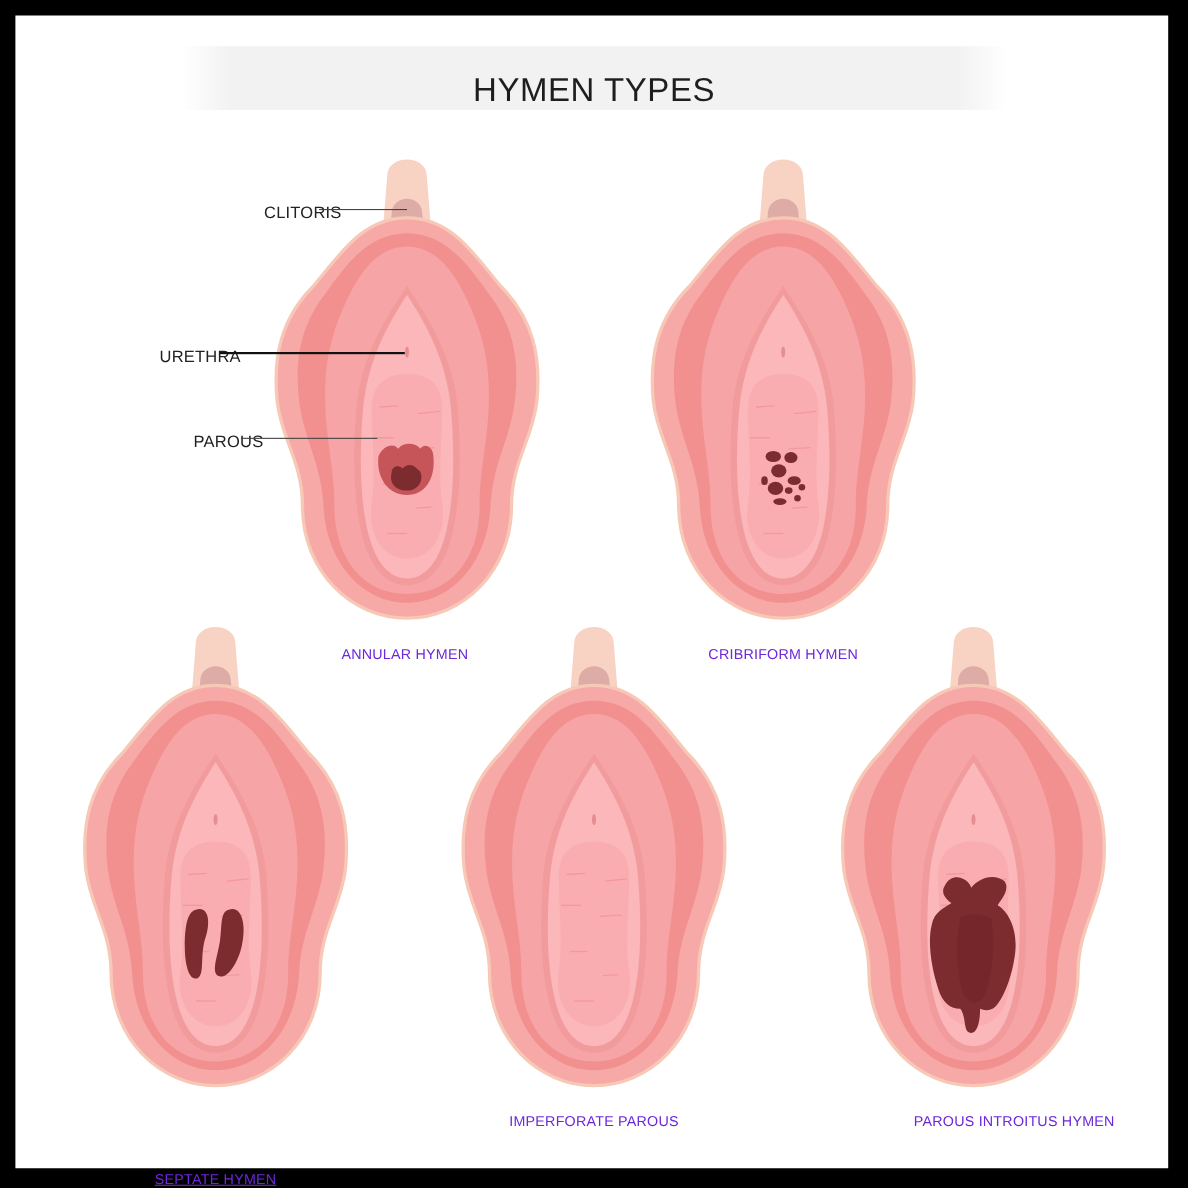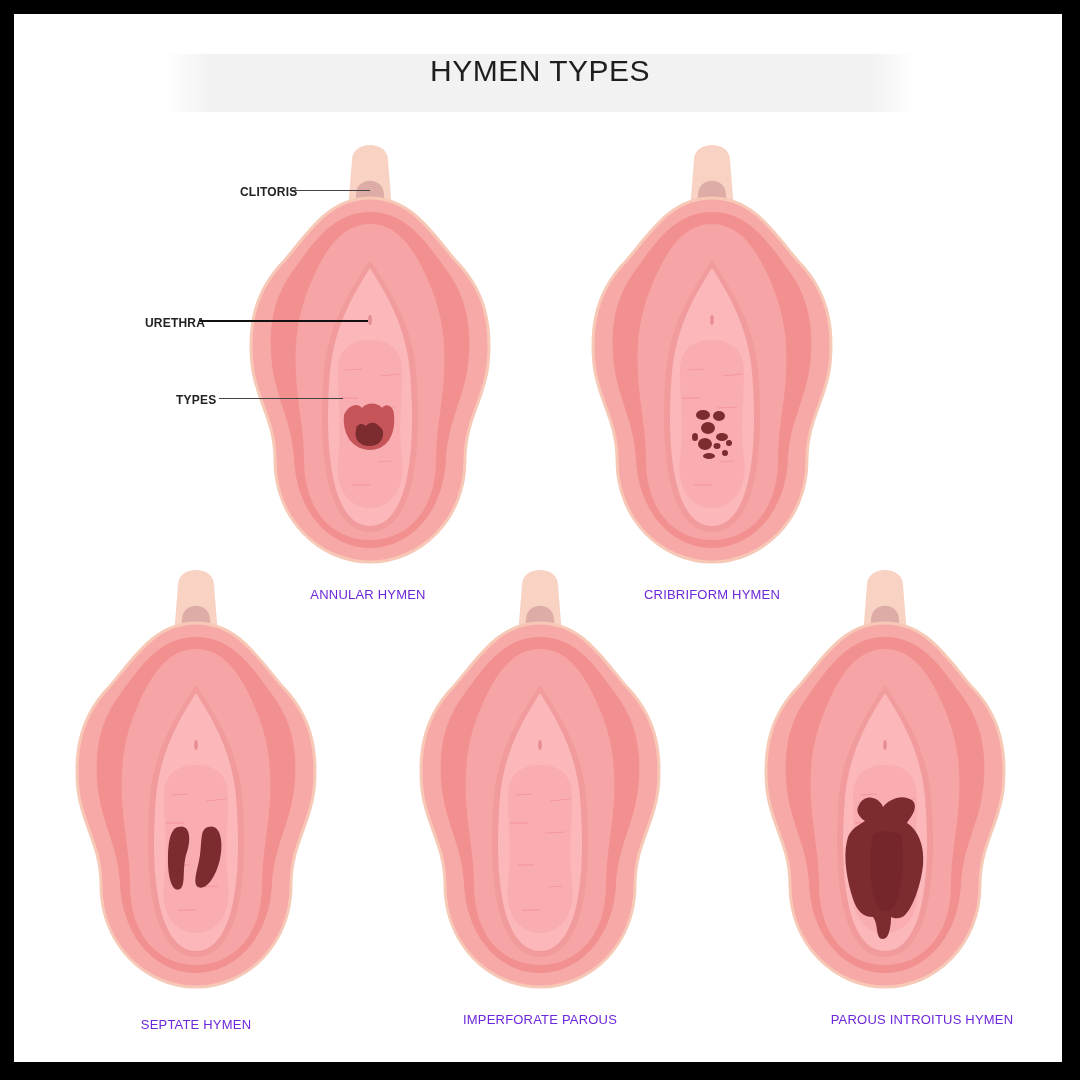--- a/index.html
+++ b/index.html
@@ -5,7 +5,7 @@
   html,body{margin:0;padding:0;background:#fff;}
   body{width:1080px;height:1080px;position:relative;overflow:hidden;font-family:"Liberation Sans","DejaVu Sans",sans-serif;}
   .frame{position:absolute;left:0;top:0;width:1080px;height:1080px;box-sizing:border-box;border:14px solid #000;border-right-width:18px;border-bottom-width:18px;background:#fff;}
-  .title-band{position:absolute;left:165px;top:54px;width:750px;height:58px;background:linear-gradient(90deg,rgba(242,242,242,0) 0%,#f2f2f2 6%,#f2f2f2 94%,rgba(242,242,242,0) 100%);display:flex;align-items:flex-start;justify-content:center;}
+  .title-band{position:absolute;left:165px;top:42px;width:750px;height:58px;background:linear-gradient(90deg,rgba(242,242,242,0) 0%,#f2f2f2 6%,#f2f2f2 94%,rgba(242,242,242,0) 100%);display:flex;align-items:flex-end;justify-content:center;}
   .title{font-size:30px;letter-spacing:0.5px;color:#1e1e1e;font-weight:400;}
   .fig{position:absolute;width:260px;height:430px;}
   .caption{position:absolute;font-size:13px;color:#6d28d9;letter-spacing:0.2px;white-space:nowrap;transform:translateX(-50%);}

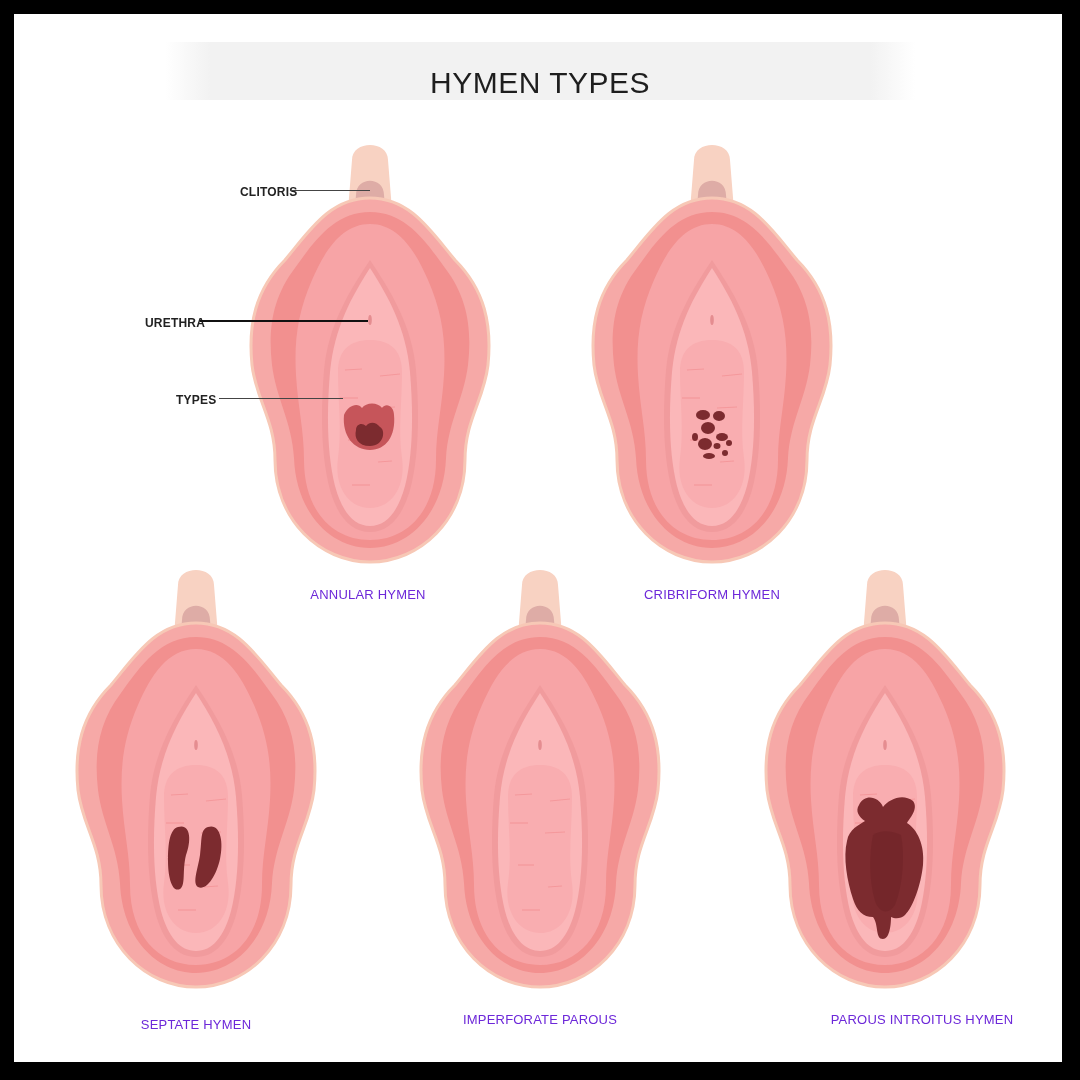--- a/index.html
+++ b/index.html
@@ -9,7 +9,7 @@
   .title{font-size:30px;letter-spacing:0.5px;color:#1e1e1e;font-weight:400;}
   .fig{position:absolute;width:260px;height:430px;}
   .caption{position:absolute;font-size:13px;color:#6d28d9;letter-spacing:0.2px;white-space:nowrap;transform:translateX(-50%);}
-  .anno{position:absolute;font-size:12px;font-weight:700;color:#222;letter-spacing:0.2px;white-space:nowrap;}
+  .anno{position:absolute;font-size:15px;font-weight:400;color:#222;letter-spacing:0.2px;white-space:nowrap;}
   .lead{position:absolute;height:1px;background:#444;}
   .lead.dark{height:2px;background:#111;}
 </style>

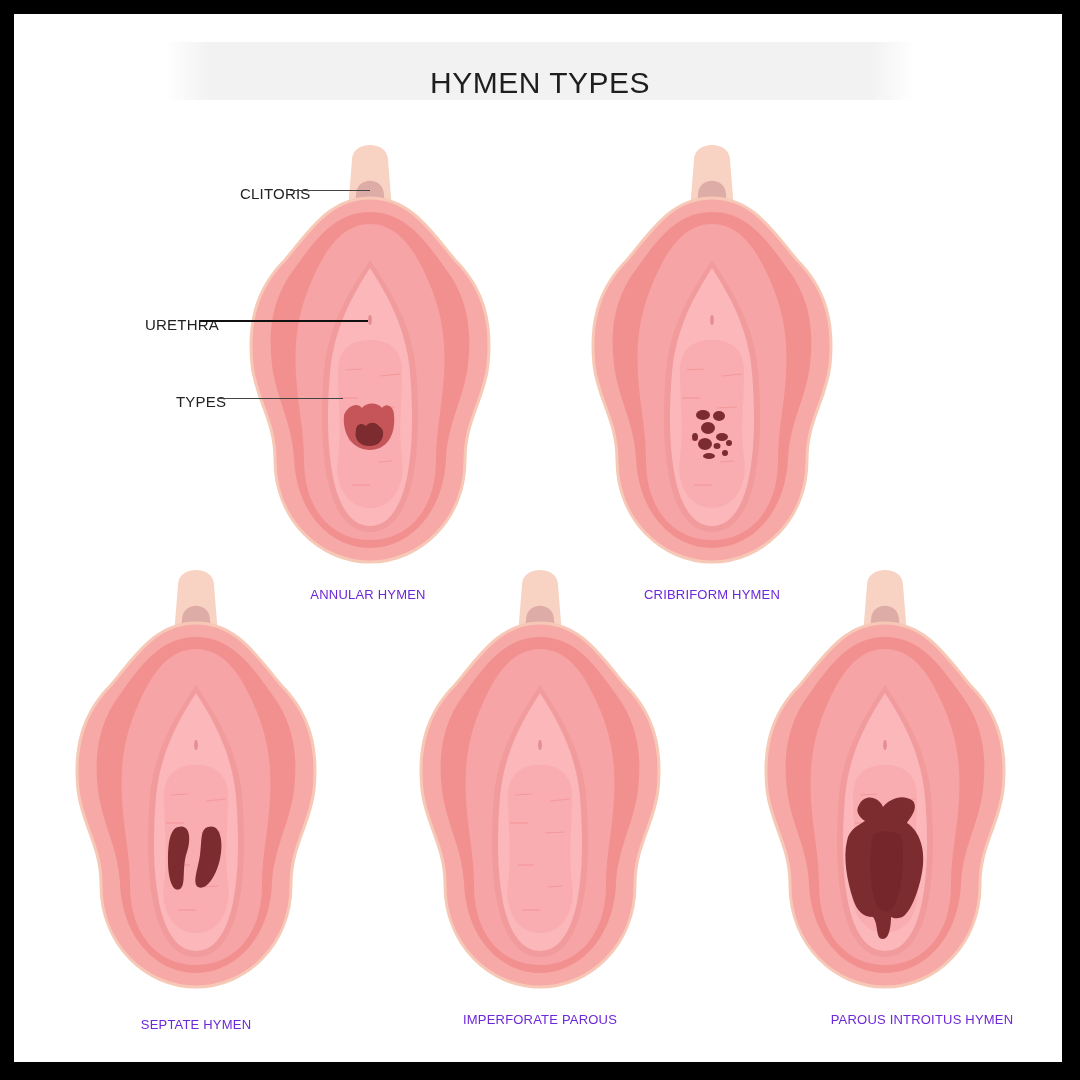--- a/index.html
+++ b/index.html
@@ -65,7 +65,7 @@
 <div class="lead" style="left:290px;top:190px;width:80px;"></div>
 <span class="anno" style="left:145px;top:316px;text-align:center;">URETHRA</span>
 <div class="lead dark" style="left:200px;top:320px;width:168px;"></div>
-<span class="anno" style="left:176px;top:393px;">TYPES</span>
+<span class="anno" style="left:176px;top:393px;">PAROUS</span>
 <div class="lead" style="left:219px;top:398px;width:124px;"></div>
 <span class="caption" style="left:368px;top:587px;">ANNULAR HYMEN</span>
 

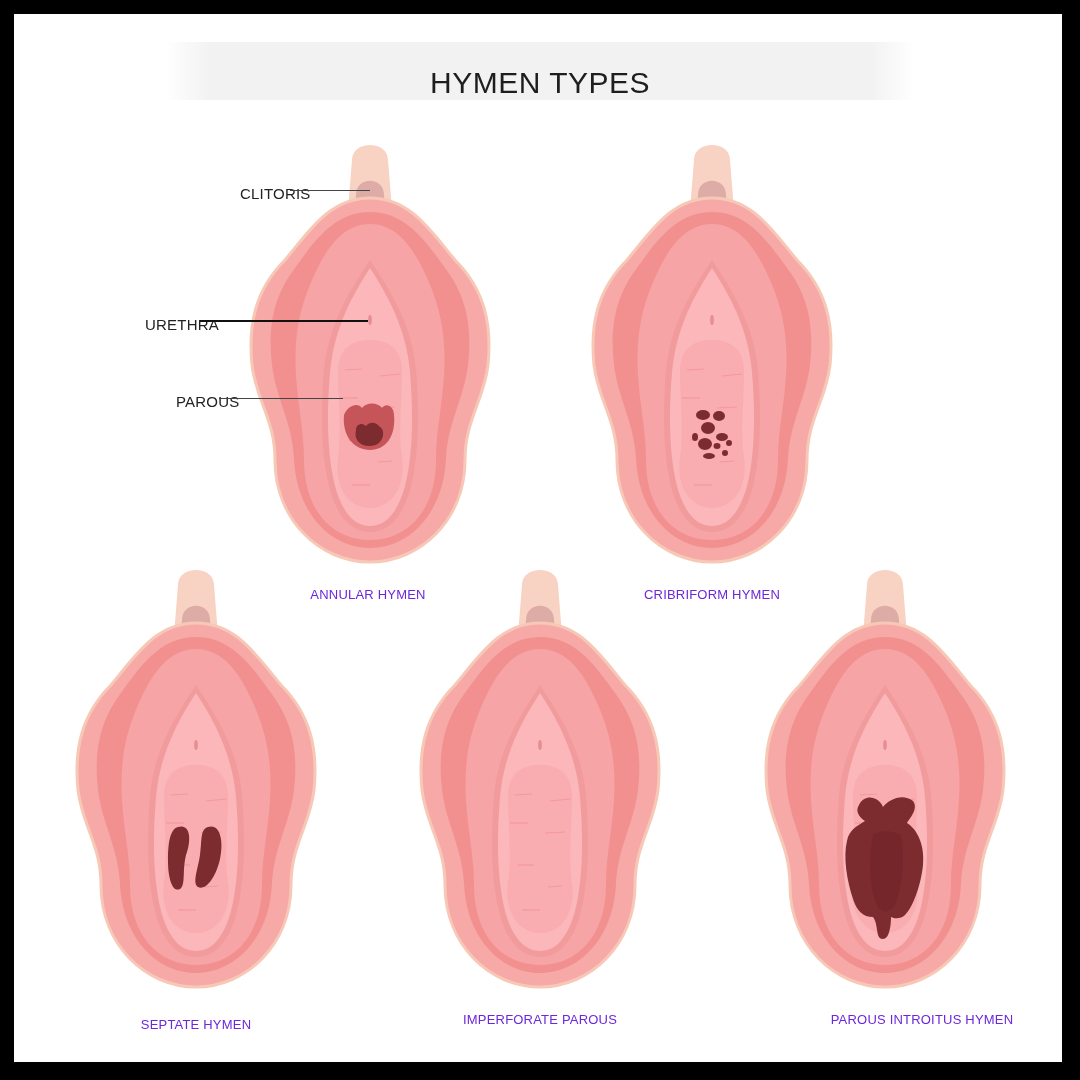--- a/index.html
+++ b/index.html
@@ -97,7 +97,7 @@
     </g>
   </svg>
 </div>
-<span class="caption" style="left:196px;top:1017px;">SEPTATE HYMEN</span>
+<span class="caption" style="left:196px;top:1064px;text-decoration:underline;">SEPTATE HYMEN</span>
 
 <div class="fig" style="left:410px;top:565px;">
   <svg width="260" height="430" viewBox="0 0 260 430">

